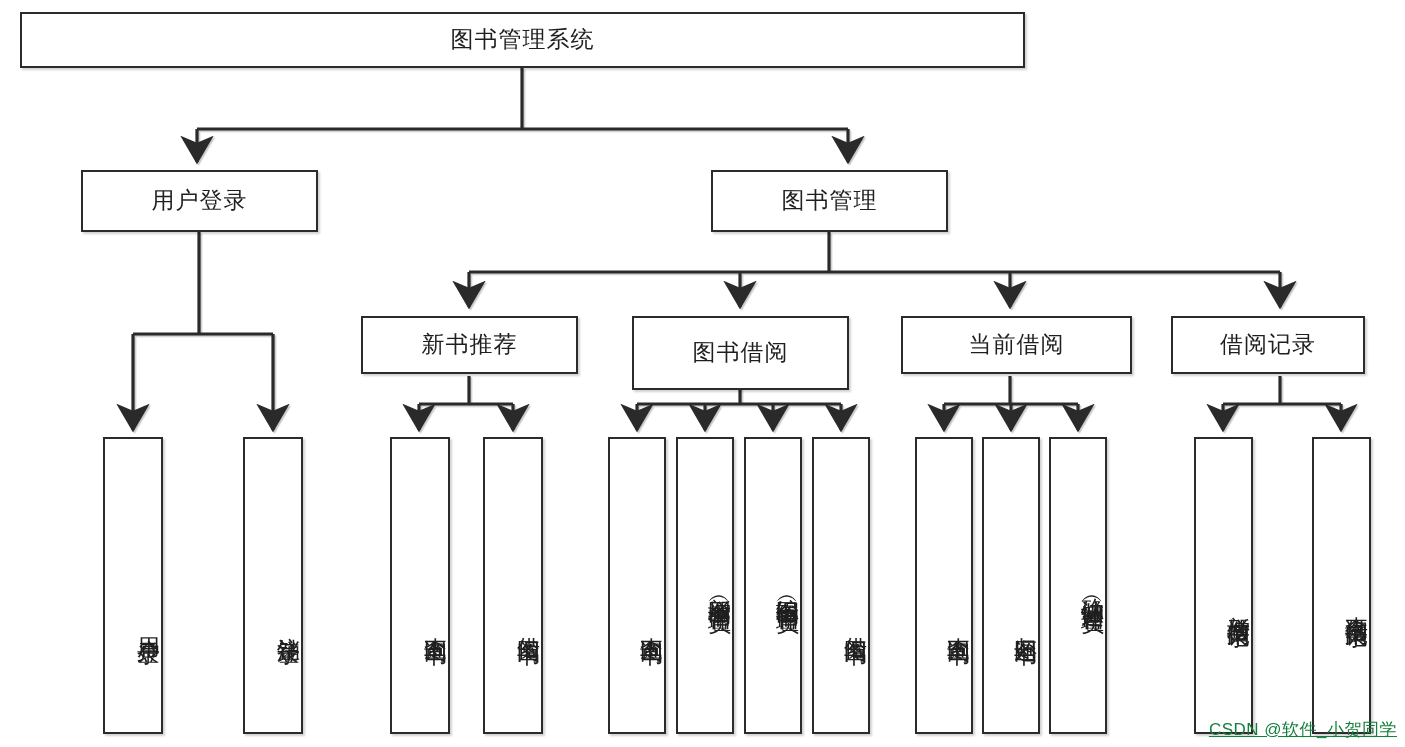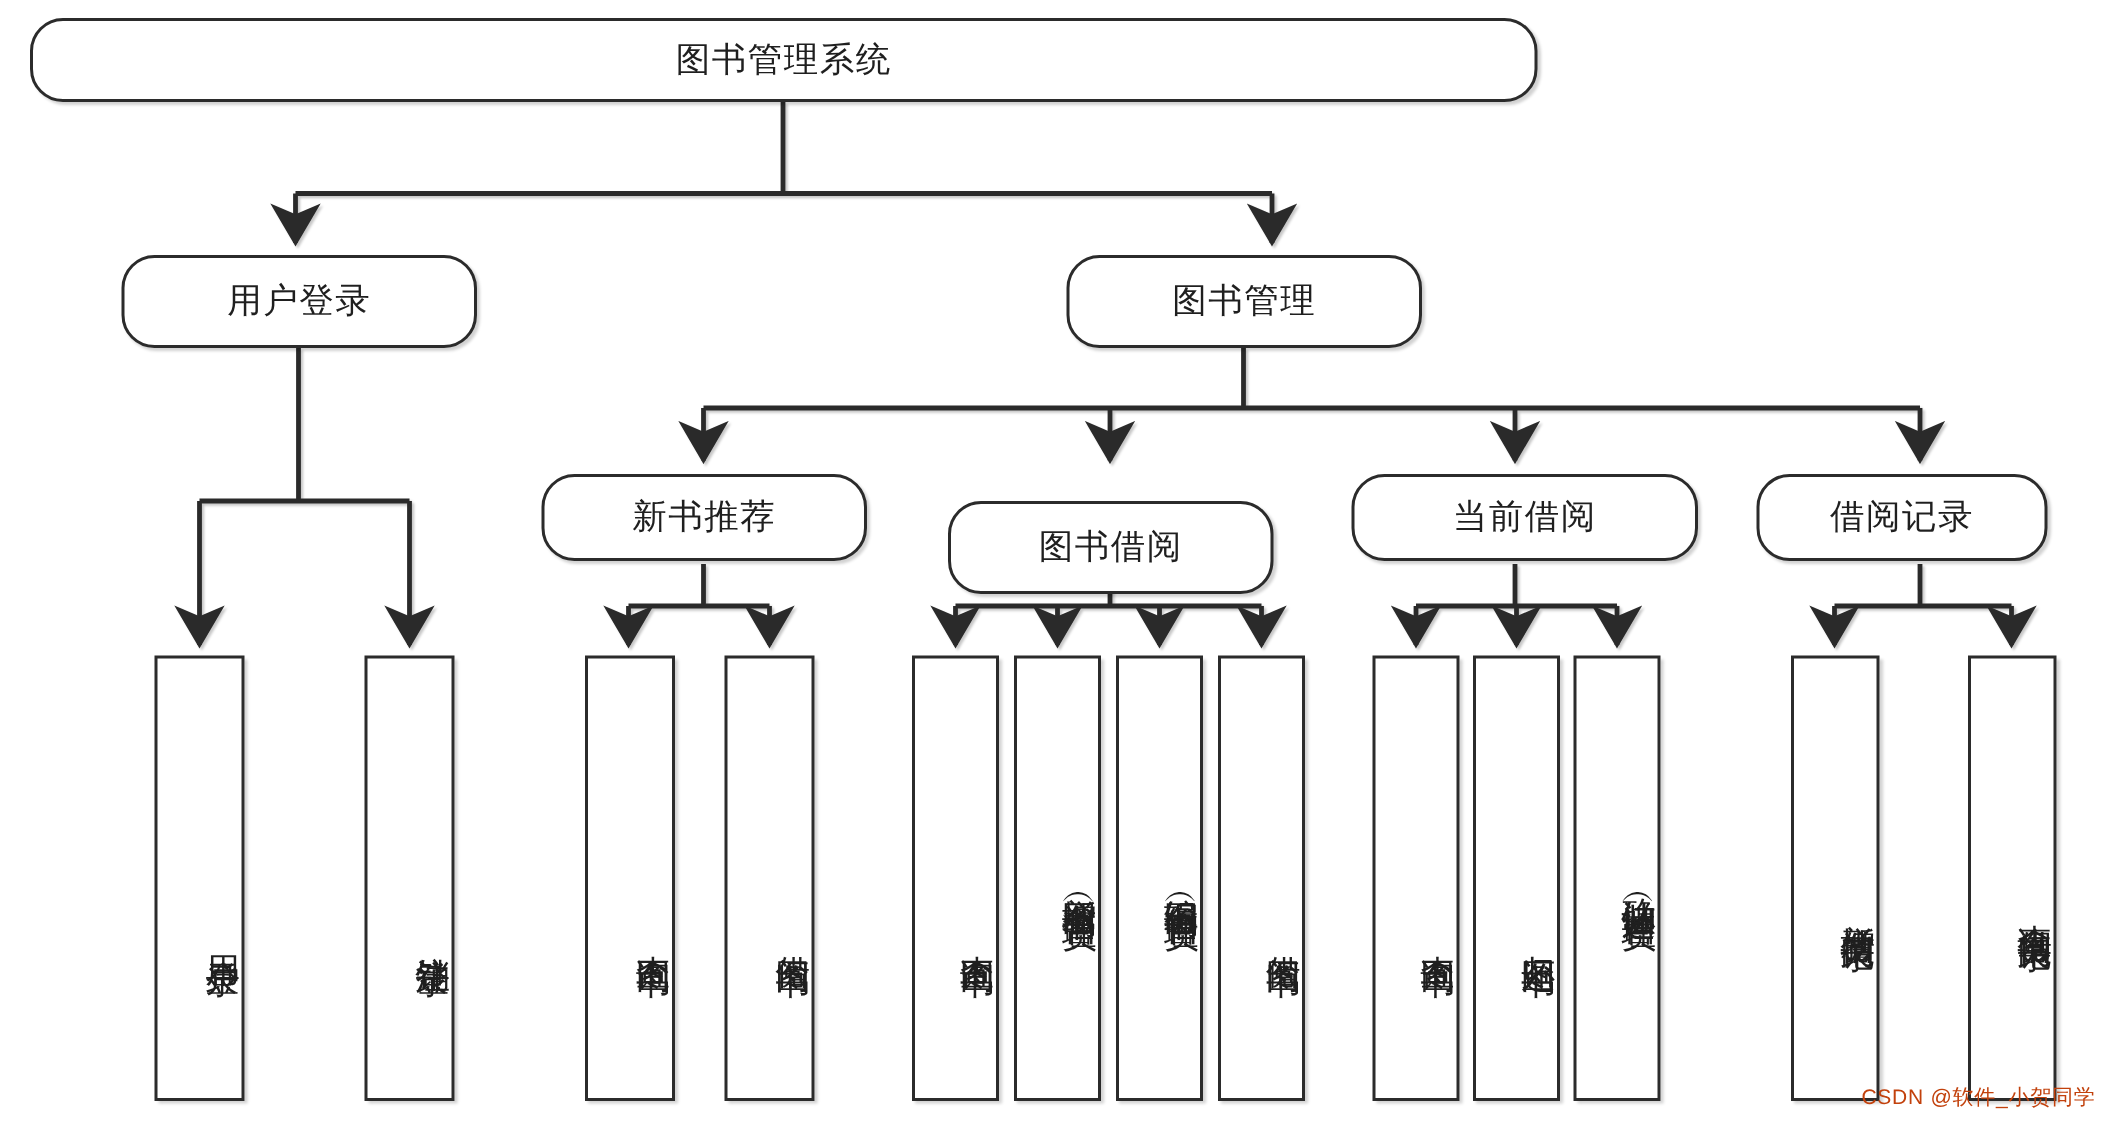--- a/index.html
+++ b/index.html
@@ -40,7 +40,6 @@
     font-size: 23px;
     line-height: 1.1;
     letter-spacing: 1px;
-    border-radius: 22px;
   }
   .node.vert {
     writing-mode: vertical-rl;

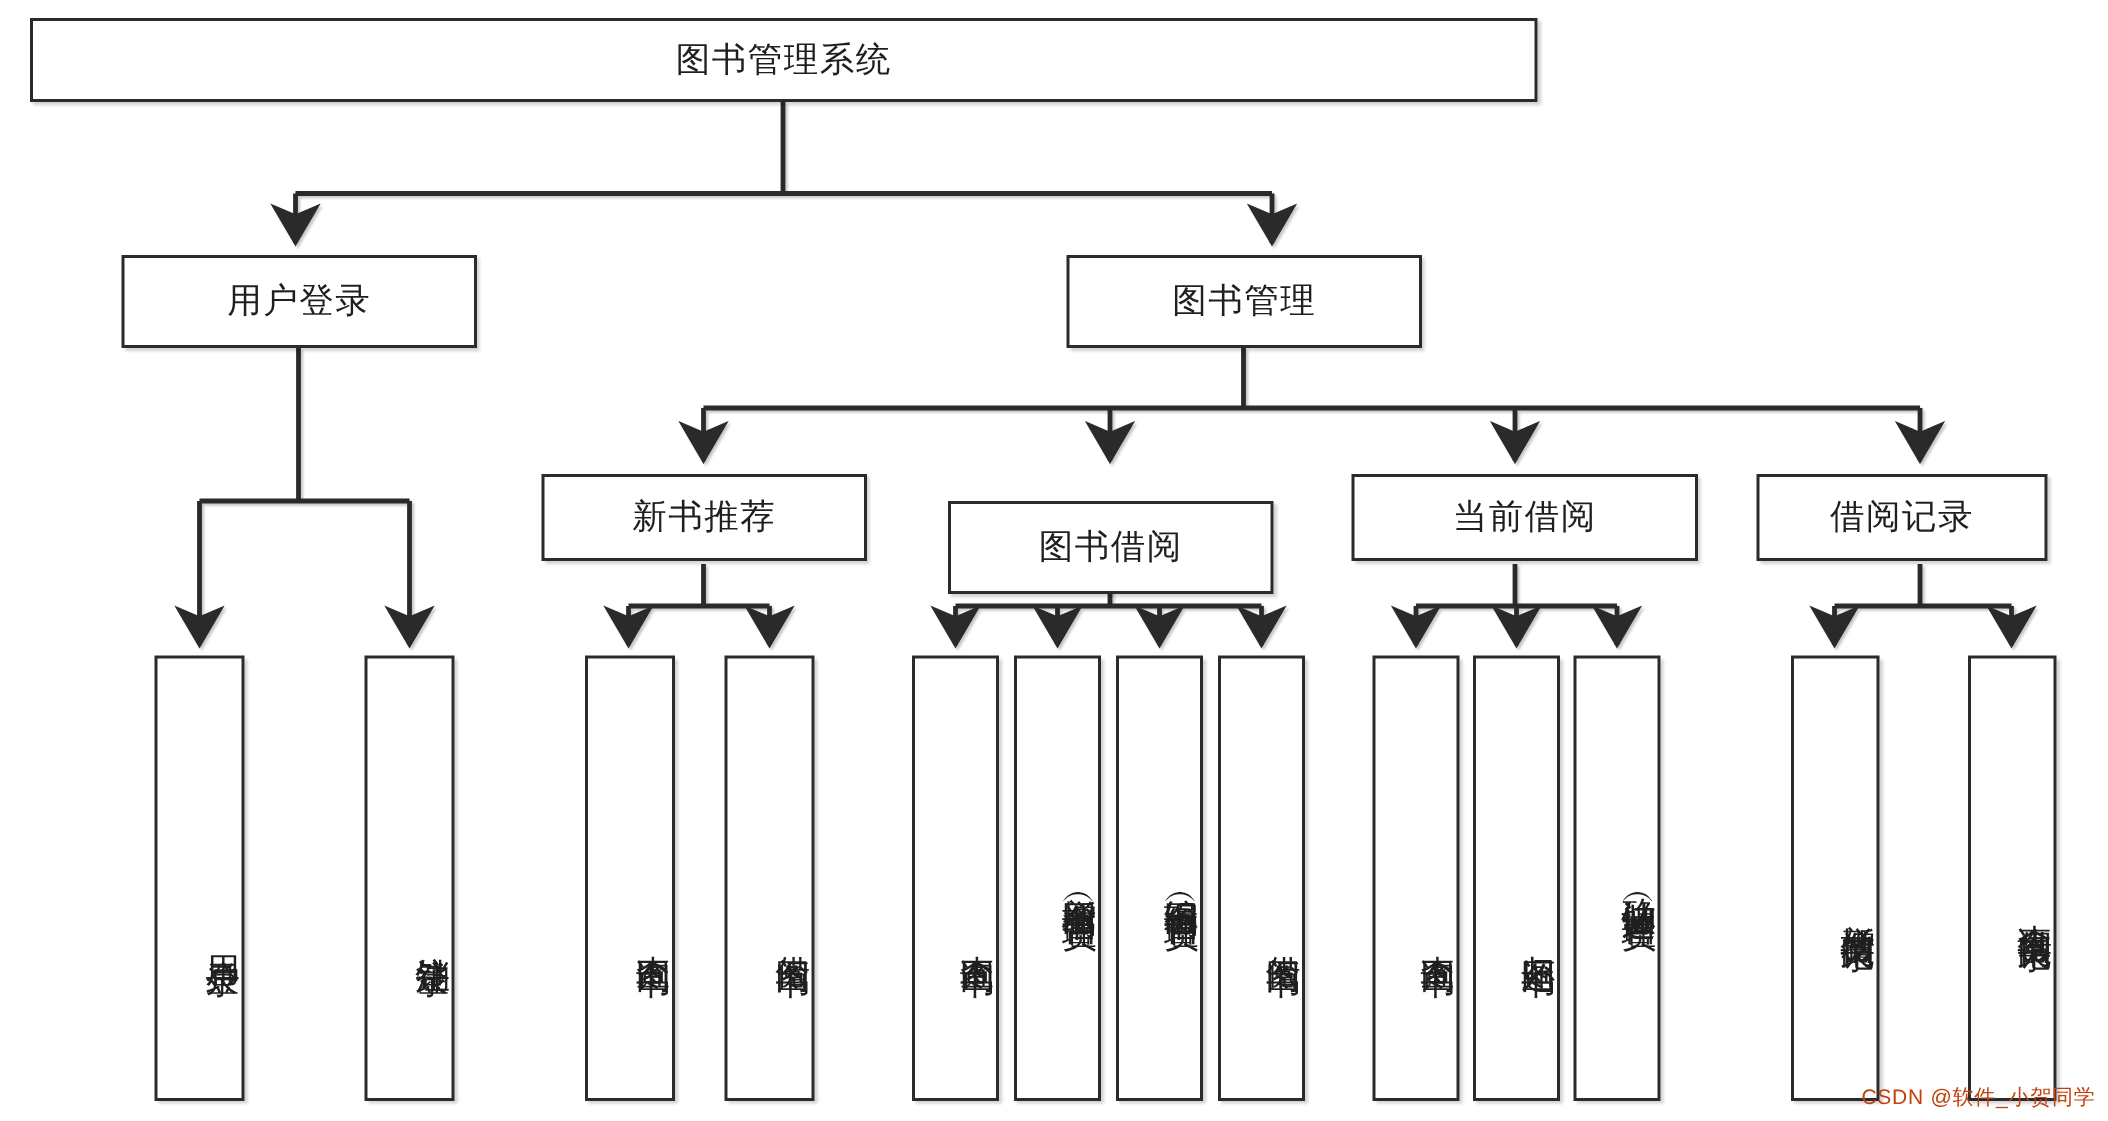--- a/index.html
+++ b/index.html
@@ -138,7 +138,7 @@
   <div class="node horiz" style="left:711px; top:170px; width:237px; height:62px;">
     <span>图书管理</span>
   </div>
-  <div class="node horiz" style="left:632px; top:334px; width:217px; height:62px;text-align:right;">
+  <div class="node horiz" style="left:632px; top:316px; width:217px; height:74px;text-align:right;">
     <span>图书借阅</span>
   </div>
   <div class="node horiz" style="left:901px; top:316px; width:231px; height:58px;">

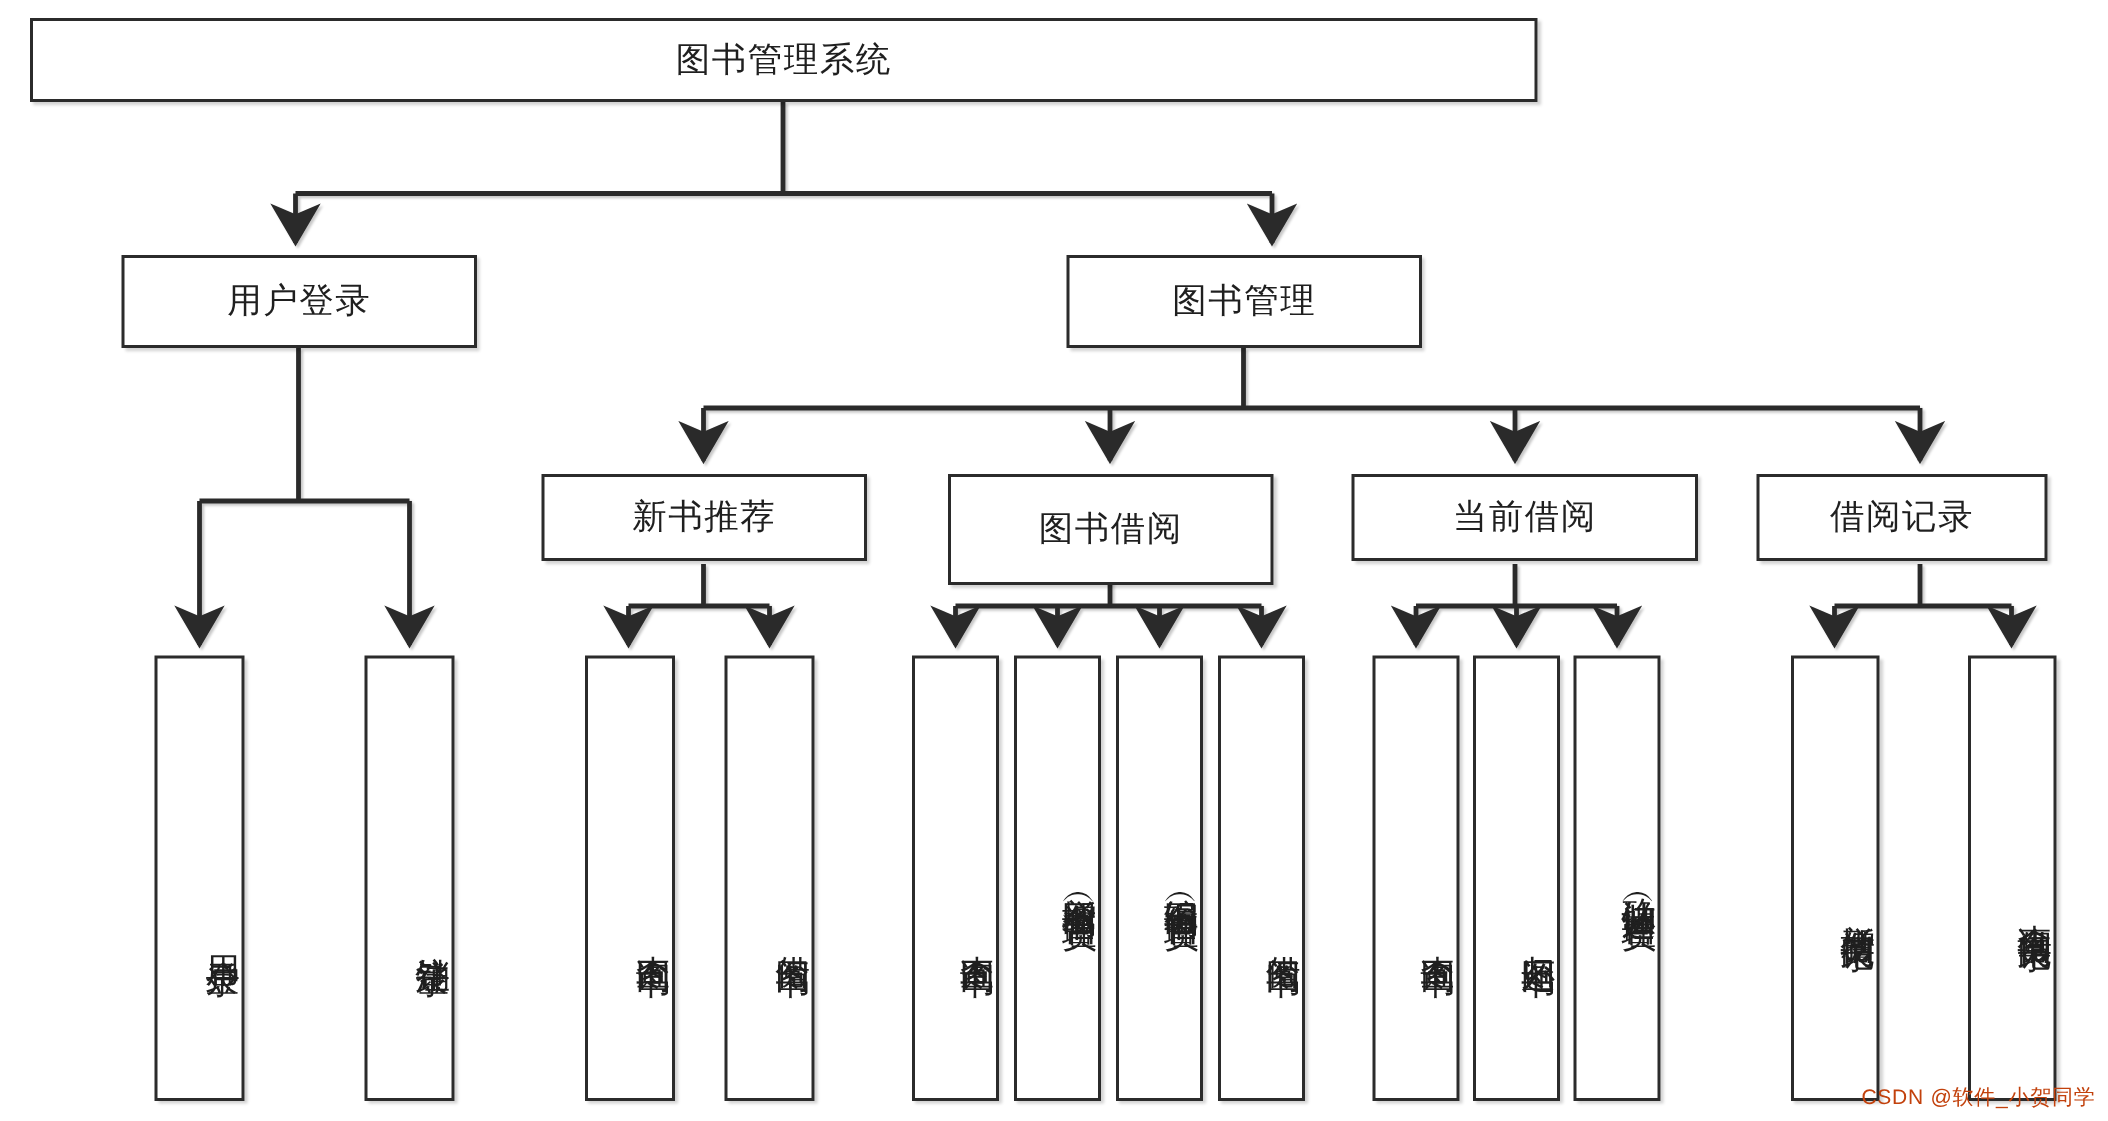--- a/index.html
+++ b/index.html
@@ -58,11 +58,12 @@
     position: absolute;
     right: 8px;
     bottom: 6px;
-    font-size: 14px;
-    color: #c2410c;
+    font-size: 17px;
+    color: #15803d;
     letter-spacing: 0.5px;
     white-space: nowrap;
     pointer-events: none;
+    text-decoration: underline;
   }
 </style>
 </head>

